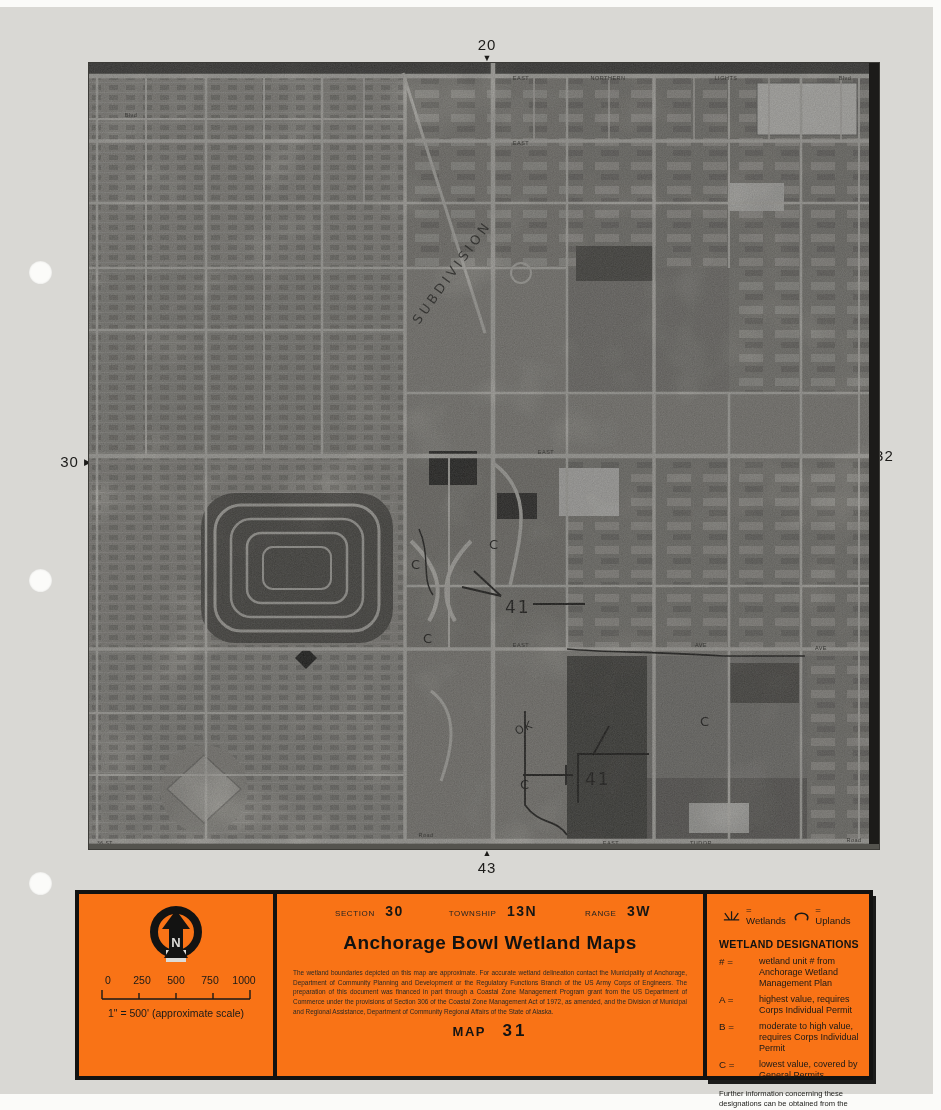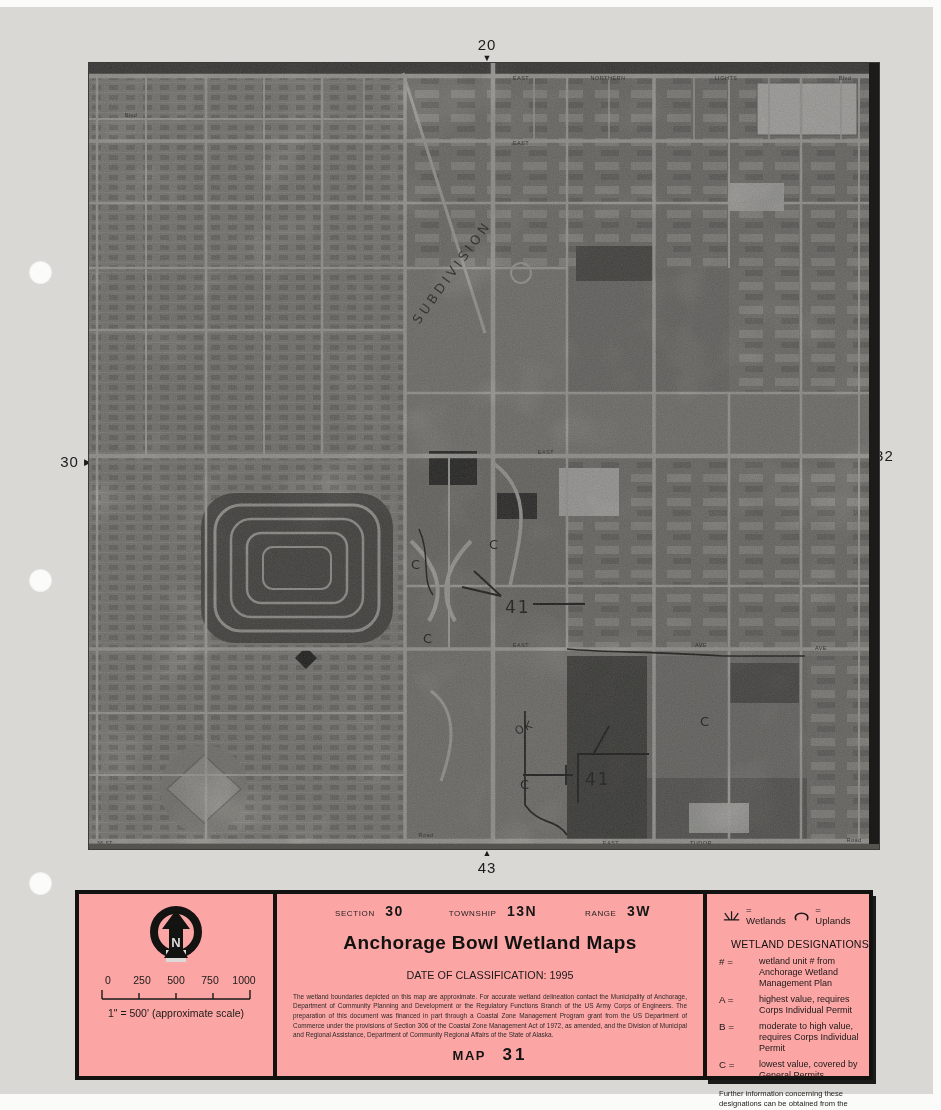--- a/index.html
+++ b/index.html
@@ -34,7 +34,7 @@
 
   
   #legend{position:absolute;left:75px;top:890px;display:flex;align-items:stretch;}
-  .lg-box{background:#fca5a5;border:4px solid #121211;box-sizing:border-box;position:relative;}
+  .lg-box{background:#f97316;border:4px solid #121211;box-sizing:border-box;position:relative;}
   #lg-left{width:202px;height:190px;}
   #lg-center{width:434px;height:190px;margin-left:-4px;}
   #lg-right{width:170px;height:190px;margin-left:-4px;box-shadow:4px 5px 0 -1px #1b1b1a;}

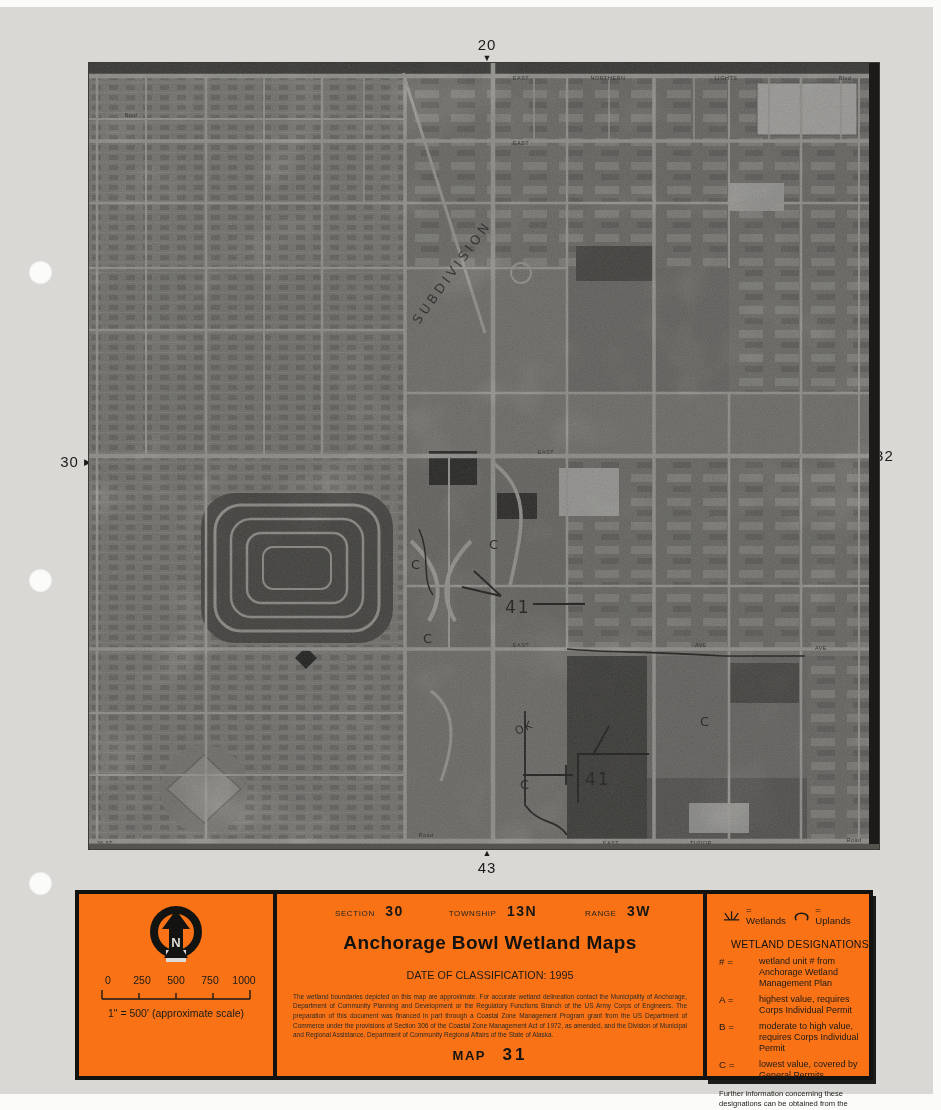--- a/index.html
+++ b/index.html
@@ -66,7 +66,7 @@
   #sym-row{display:flex;justify-content:space-between;margin:10px 12px 0 14px;align-items:center;}
   .sym-item{display:flex;align-items:center;font-size:9.6px;color:#1a1a18;}
   .sym-item svg{margin-right:4px;}
-  #desig-title{font-size:10.6px;font-weight:normal;margin:12px 0 6px 12px;letter-spacing:.2px;color:#121211;text-align:right;}
+  #desig-title{font-size:10.6px;font-weight:bold;margin:12px 0 6px 12px;letter-spacing:.2px;color:#121211;}
   .desig-row{display:flex;margin:0 8px 5px 12px;}
   .desig-key{width:40px;font-size:9.8px;flex:none;color:#1a1a18;}
   .desig-desc{flex:1;font-size:9px;line-height:1.22;color:#1a1a18;}

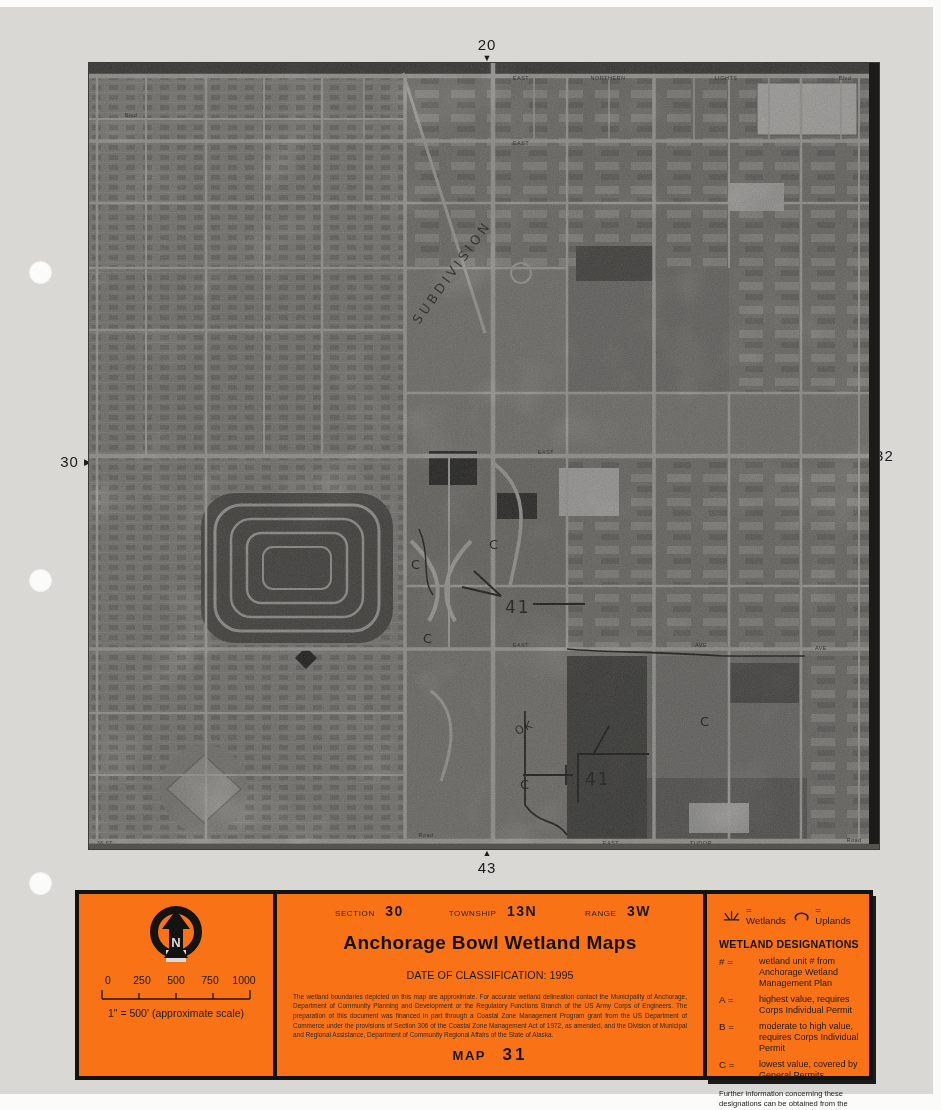--- a/index.html
+++ b/index.html
@@ -316,7 +316,6 @@
     </div>
     <div id="map-title">Anchorage Bowl Wetland Maps</div>
     <div id="dates">
-      <div class="date-line">DATE OF CLASSIFICATION:  1995</div>
     </div>
     <div id="disclaimer">The wetland boundaries depicted on this map are approximate.  For accurate wetland delineation contact the Municipality of Anchorage, Department of Community Planning and Development or the Regulatory Functions Branch of the US Army Corps of Engineers.  The preparation of this document was financed in part through a Coastal Zone Management Program grant from the US Department of Commerce under the provisions of Section 306 of the Coastal Zone Management Act of 1972, as amended, and the Division of Municipal and Regional Assistance, Department of Community Regional Affairs of the State of Alaska.</div>
     <div id="map-number-row">

